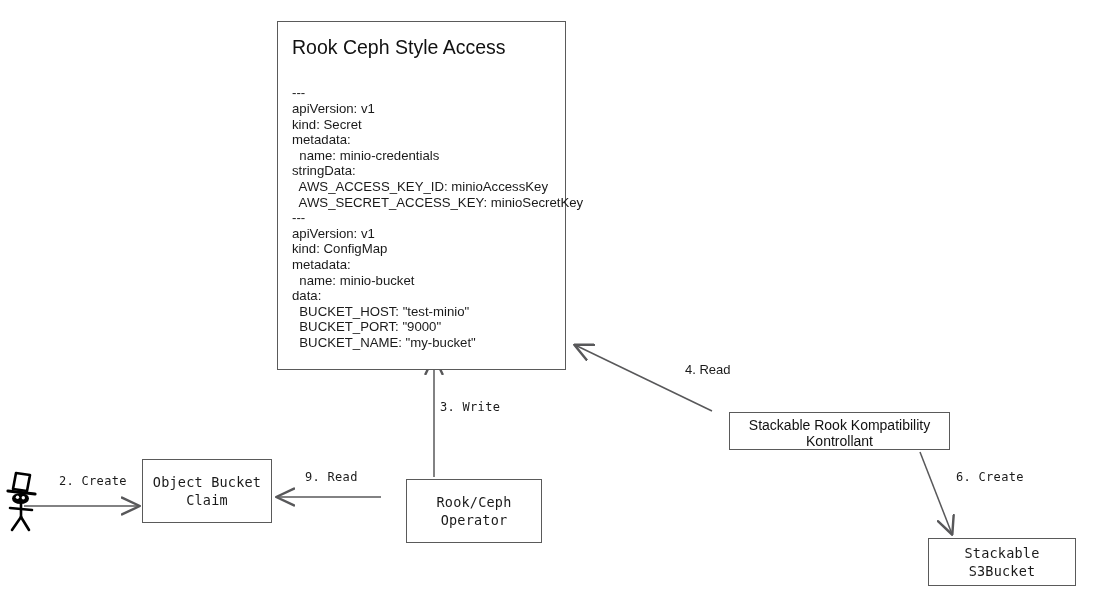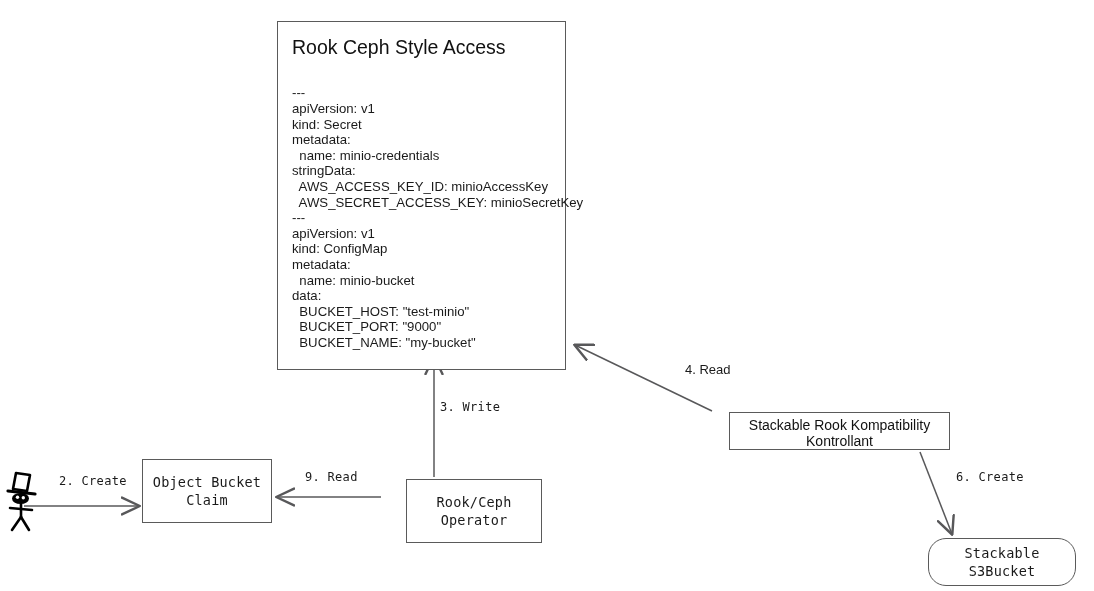--- a/index.html
+++ b/index.html
@@ -98,7 +98,6 @@
     top: 538px;
     width: 148px;
     height: 48px;
-    border-radius: 18px;
   }
 
   

